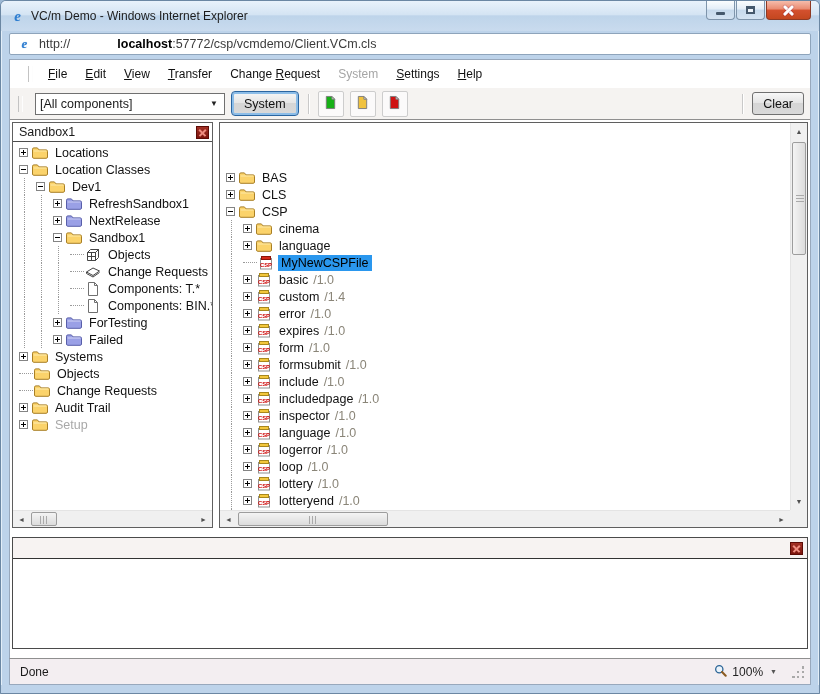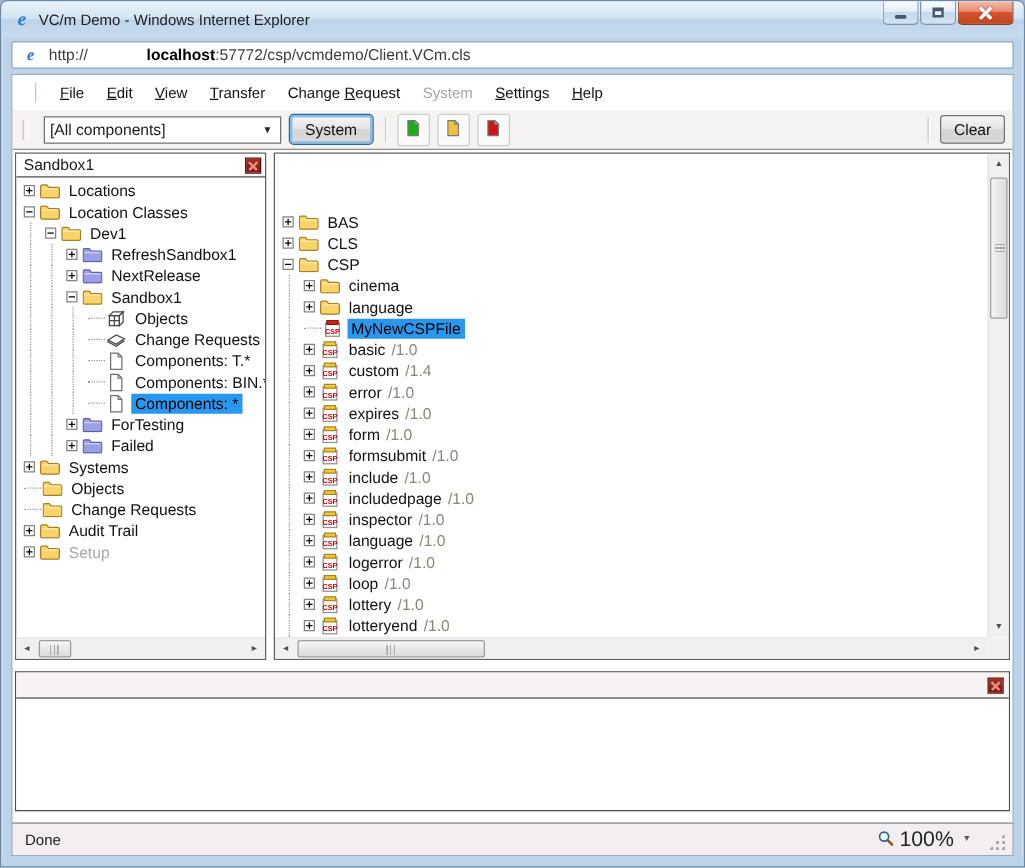--- a/index.html
+++ b/index.html
@@ -345,19 +345,6 @@
               </span>
               <span class="label">Components: BIN.*</span>
             </div>
-            <div class="tree-row selected">
-              <span class="indent"></span>
-              <span class="indent"></span>
-              <span class="indent"></span>
-              <span class="spacer"></span>
-              <span class="node-icon">
-                <svg width="16" height="16" viewBox="0 0 16 16">
-                  <path d="M3.5 1.5 H9.5 L12.5 4.5 V14.5 H3.5 Z" fill="#fff" stroke="#707070"></path>
-                  <path d="M9.5 1.5 V4.5 H12.5" fill="none" stroke="#707070"></path>
-                </svg>
-              </span>
-              <span class="label">Components: *</span>
-            </div>
             <div class="tree-row">
               <span class="indent"></span>
               <span class="indent"></span>

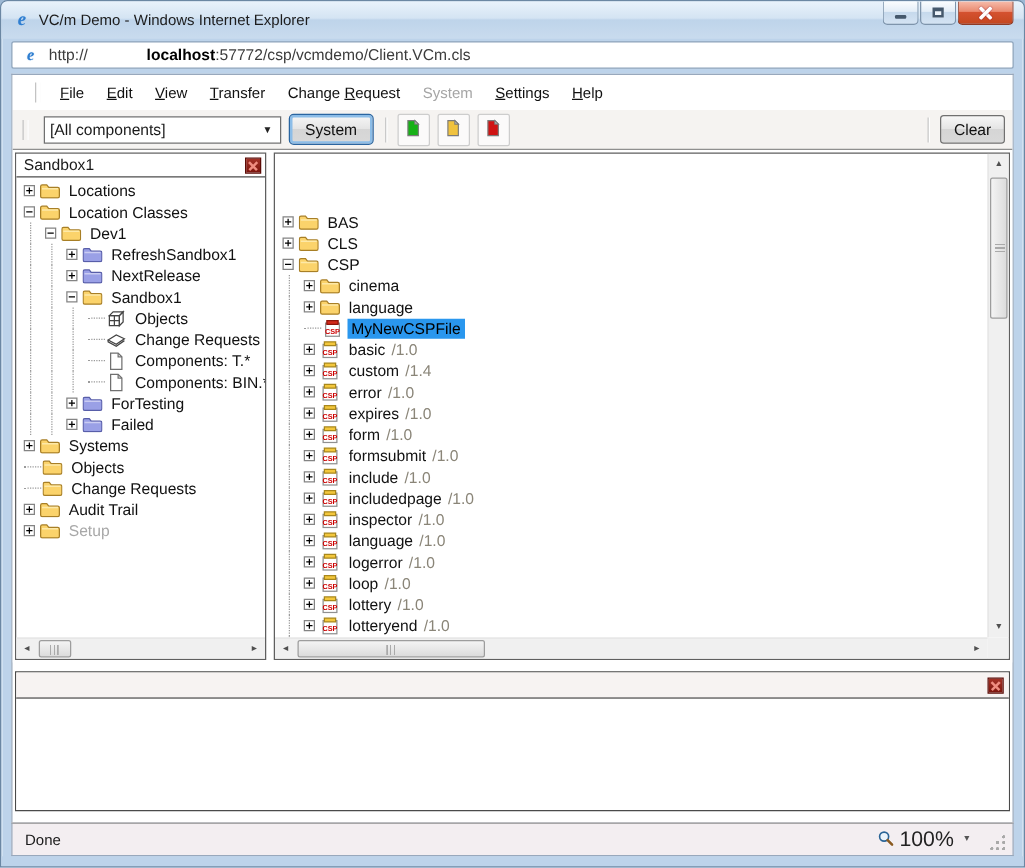--- a/index.html
+++ b/index.html
@@ -128,7 +128,7 @@
     display:flex; align-items:center; padding:0 4px 0 10px; }
   .statusbar .spring{ flex:1; }
   .status-right{ display:flex; align-items:center; gap:5px; }
-  .zoom-label{ font-size:17px; color:#222; }
+  .zoom-label{ font-size:12px; color:#222; }
   .caret{ font-size:7px; color:#555; margin:0 6px 0 2px; }
   .resize-grip{ width:14px; height:14px; margin-left:4px; align-self:flex-end;
     background:

